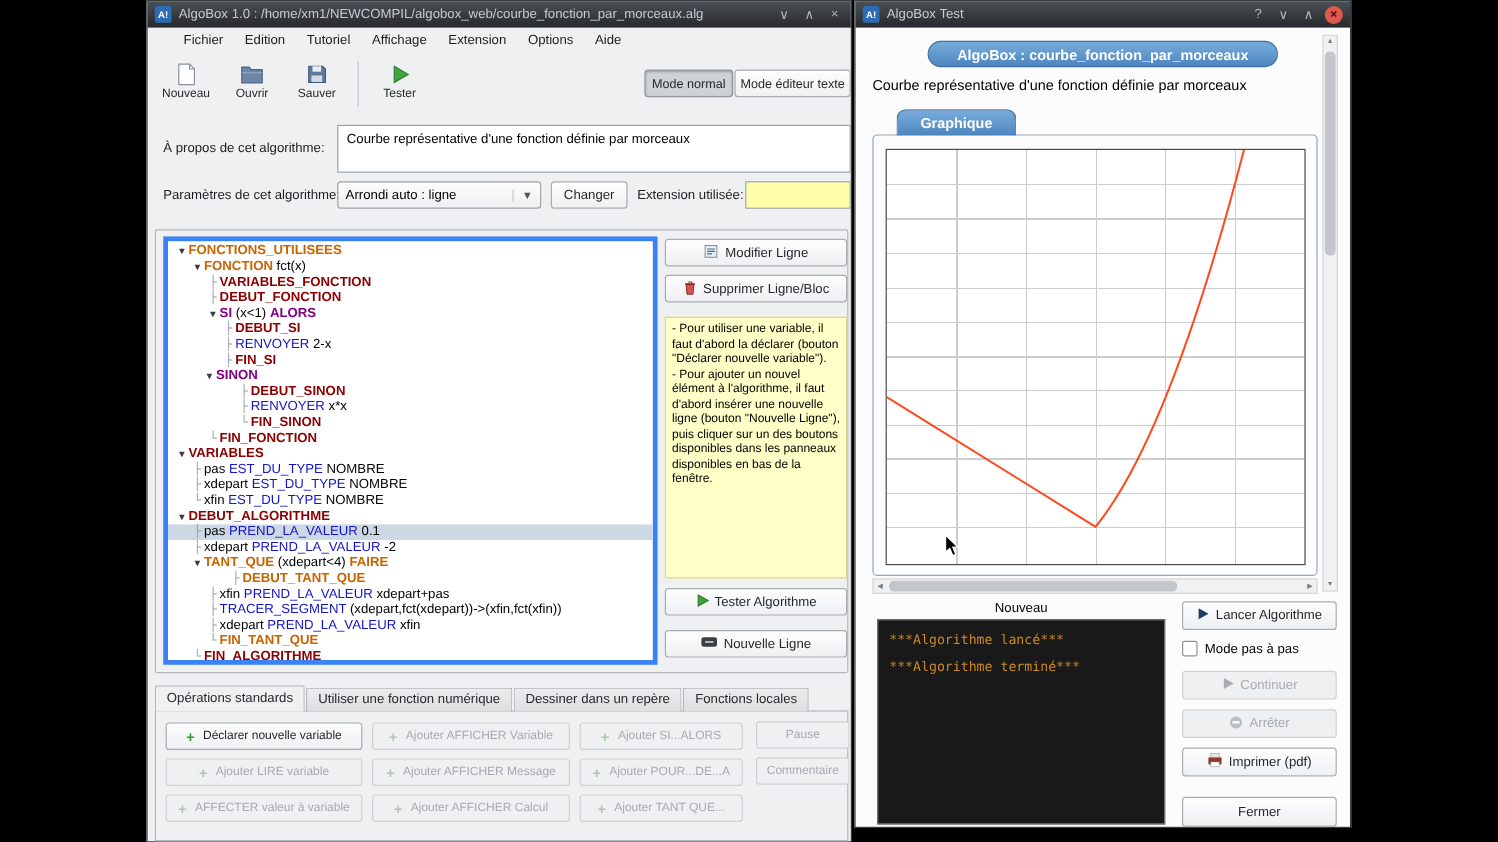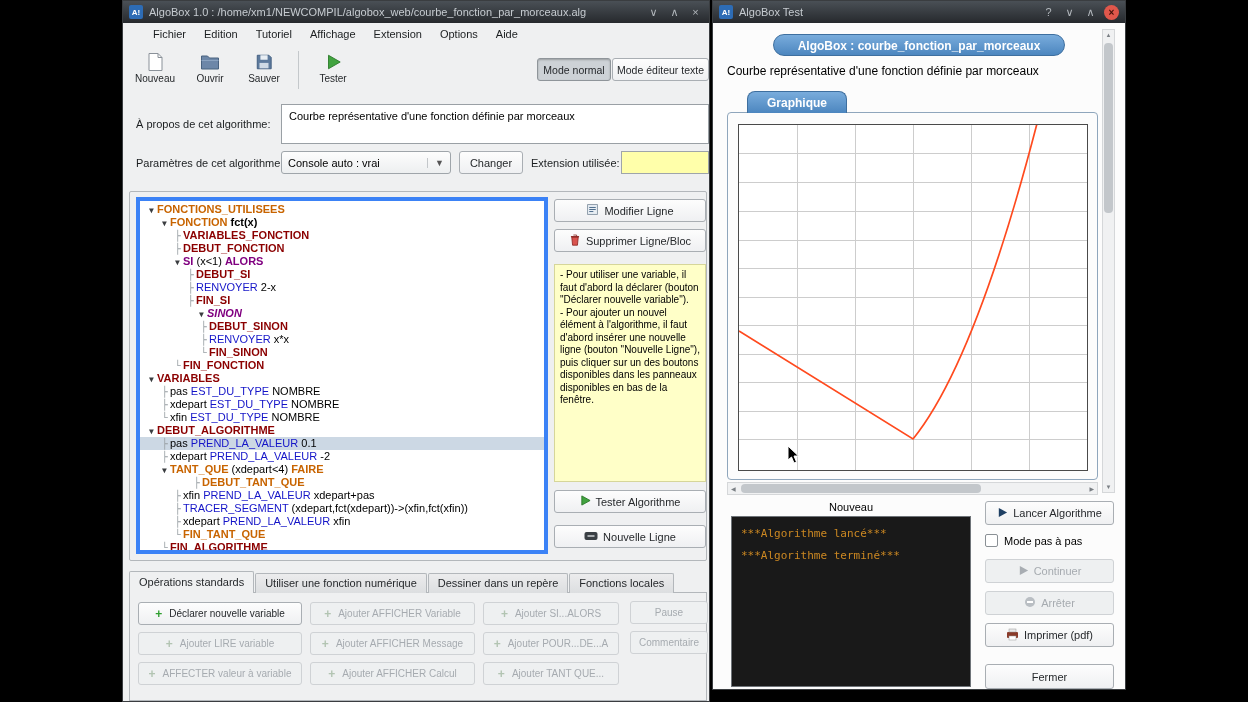--- a/index.html
+++ b/index.html
@@ -146,7 +146,7 @@
 
     <div class="params-label">Paramètres de cet algorithme:</div>
     <div class="combo">
-      <span>Console auto : vrai</span>
+      <span>Arrondi auto : ligne</span>
       <span class="arrow">▼</span>
     </div>
     <div class="btn" id="changer-btn">Changer</div>

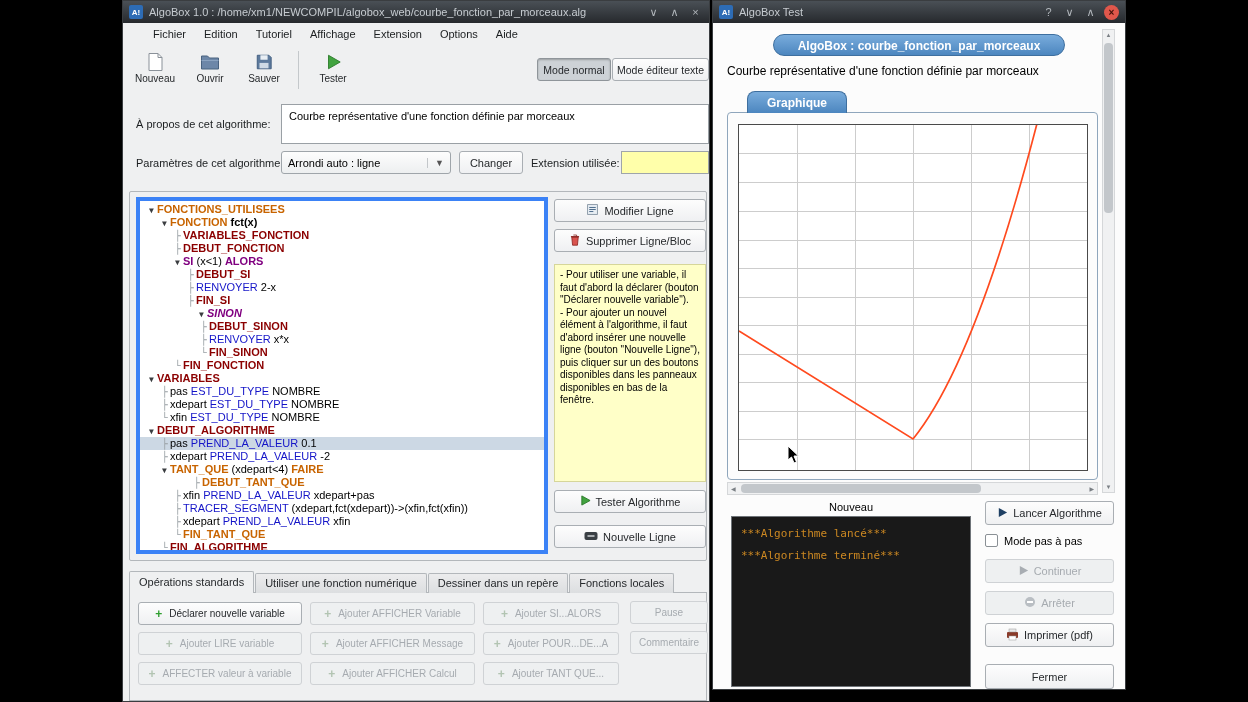--- a/index.html
+++ b/index.html
@@ -156,7 +156,7 @@
     <div id="editor-frame"></div>
     <div id="tree">
         <div class="tree-row" style="padding-left: 6px;"><span class="tree-glyph arrow">▼</span><span class="kw" style="color: rgb(200, 100, 0);">FONCTIONS_UTILISEES</span> </div>
-        <div class="tree-row" style="padding-left: 19px;"><span class="tree-glyph arrow">▼</span><span class="kw" style="color: rgb(200, 100, 0);">FONCTION</span> <span style="color: rgb(0, 0, 0); font-weight: bold;">fct(x)</span> </div>
+        <div class="tree-row" style="padding-left: 19px;"><span class="tree-glyph arrow">▼</span><span class="kw" style="color: rgb(200, 100, 0);">FONCTION</span> <span style="color: rgb(0, 0, 0);">fct(x)</span> </div>
         <div class="tree-row" style="padding-left: 32px;"><span class="tree-glyph">├</span><span class="kw" style="color: rgb(139, 0, 0);">VARIABLES_FONCTION</span> </div>
         <div class="tree-row" style="padding-left: 32px;"><span class="tree-glyph">├</span><span class="kw" style="color: rgb(139, 0, 0);">DEBUT_FONCTION</span> </div>
         <div class="tree-row" style="padding-left: 32px;"><span class="tree-glyph arrow">▼</span><span class="kw" style="color: rgb(128, 0, 128);">SI</span> <span style="color: rgb(0, 0, 0);">(x&lt;1)</span> <span class="kw" style="color: rgb(128, 0, 128);">ALORS</span> </div>

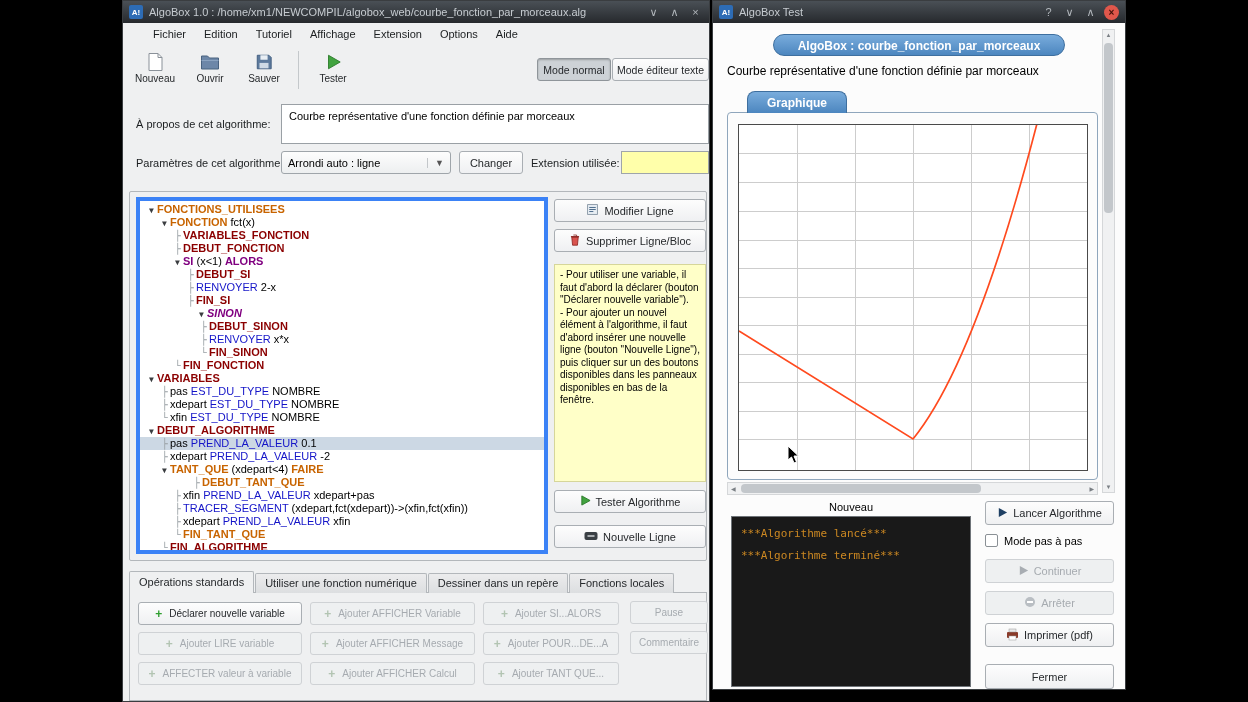--- a/index.html
+++ b/index.html
@@ -163,7 +163,7 @@
         <div class="tree-row" style="padding-left: 45px;"><span class="tree-glyph">├</span><span class="kw" style="color: rgb(139, 0, 0);">DEBUT_SI</span> </div>
         <div class="tree-row" style="padding-left: 45px;"><span class="tree-glyph">├</span><span style="color: rgb(20, 20, 200);">RENVOYER</span> <span style="color: rgb(0, 0, 0);">2-x</span> </div>
         <div class="tree-row" style="padding-left: 45px;"><span class="tree-glyph">├</span><span class="kw" style="color: rgb(139, 0, 0);">FIN_SI</span> </div>
-        <div class="tree-row" style="padding-left: 56px; font-style: italic;"><span class="tree-glyph arrow">▼</span><span class="kw" style="color: rgb(128, 0, 128);">SINON</span> </div>
+        <div class="tree-row" style="padding-left: 29px;"><span class="tree-glyph arrow">▼</span><span class="kw" style="color: rgb(128, 0, 128);">SINON</span> </div>
         <div class="tree-row" style="padding-left: 58px;"><span class="tree-glyph">├</span><span class="kw" style="color: rgb(139, 0, 0);">DEBUT_SINON</span> </div>
         <div class="tree-row" style="padding-left: 58px;"><span class="tree-glyph">├</span><span style="color: rgb(20, 20, 200);">RENVOYER</span> <span style="color: rgb(0, 0, 0);">x*x</span> </div>
         <div class="tree-row" style="padding-left: 58px;"><span class="tree-glyph">└</span><span class="kw" style="color: rgb(139, 0, 0);">FIN_SINON</span> </div>

